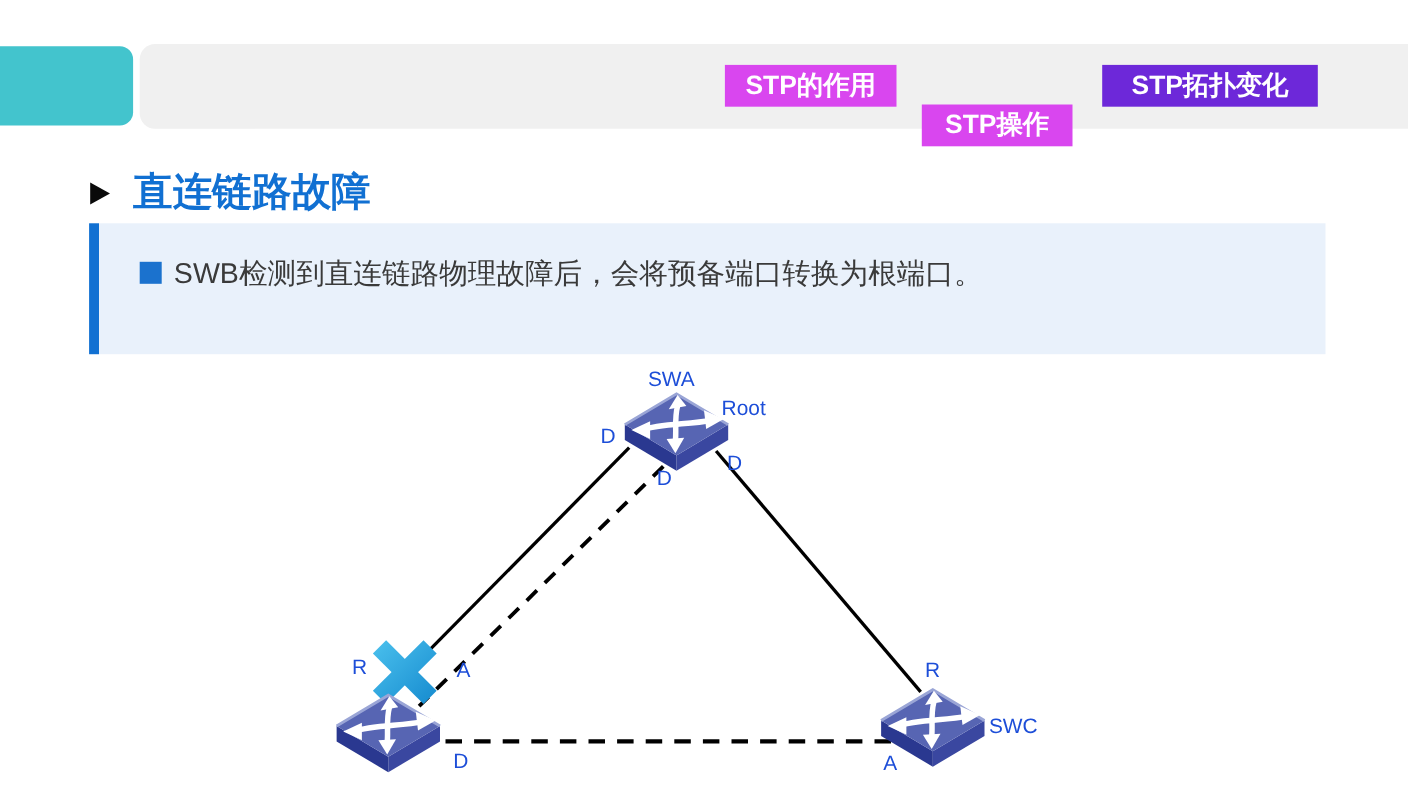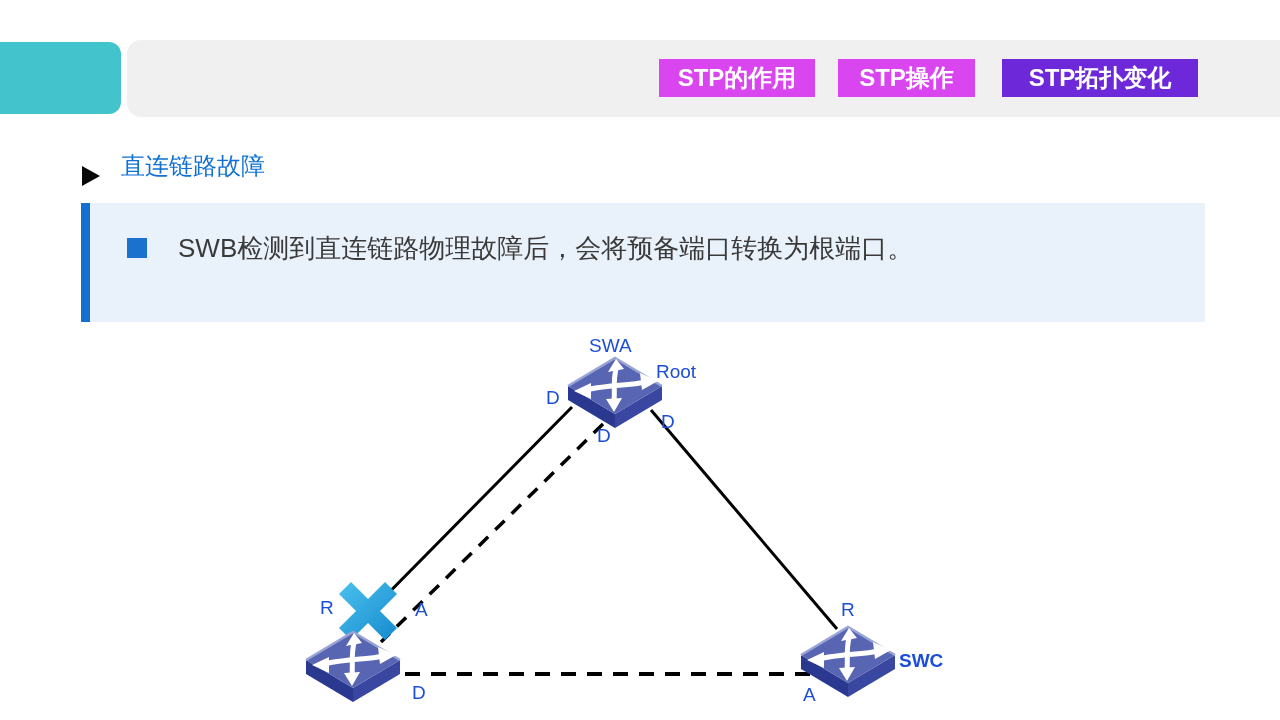--- a/index.html
+++ b/index.html
@@ -18,7 +18,7 @@
   .nav-btn.navy{background:#d946ef;}
   .nav-btn.cyan{background:#6d28d9;}
   .nav-btn.b1{left:659px;width:156px;}
-  .nav-btn.b2{left:838px;width:137px;}
+  .nav-btn.b2{left:838px;width:137px;margin-top:36px;}
   .nav-btn.b3{left:1002px;width:196px;}
 
   

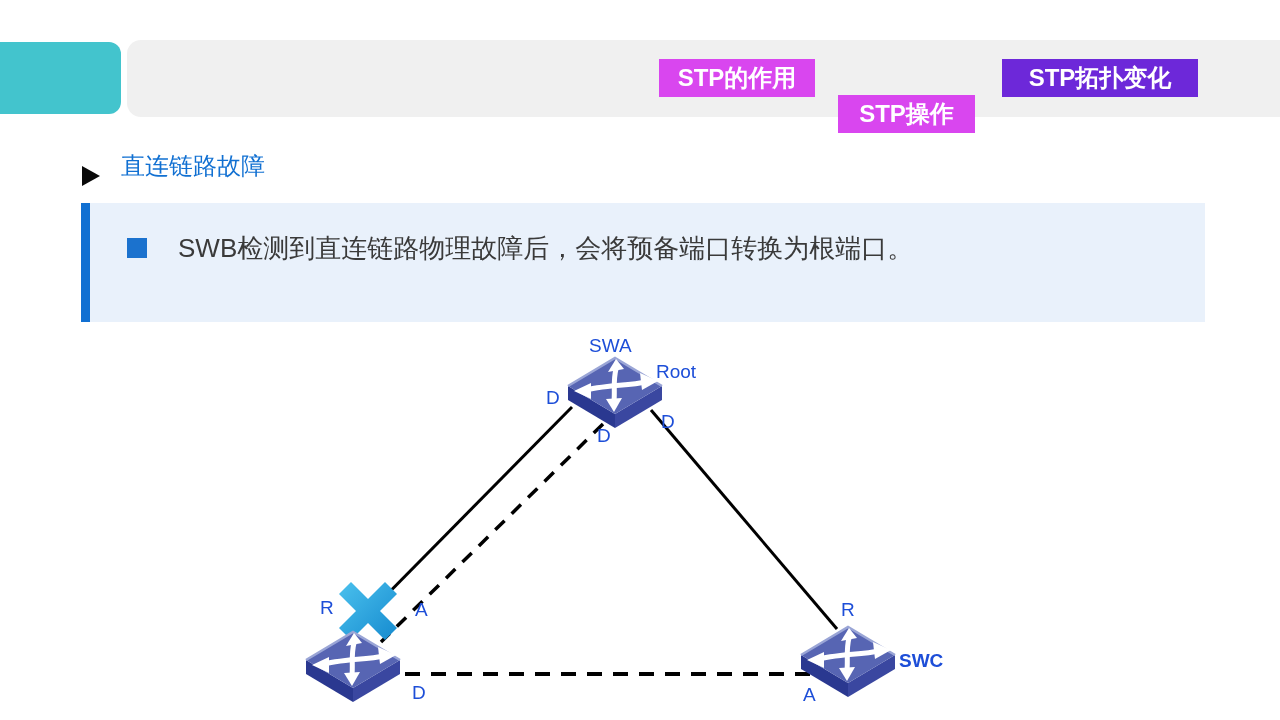--- a/index.html
+++ b/index.html
@@ -24,7 +24,7 @@
   
   .tri{position:absolute;left:82px;top:166px;width:0;height:0;
        border-left:18px solid #0a0a0a;border-top:10px solid transparent;border-bottom:10px solid transparent;}
-  .section-title{position:absolute;left:121px;top:150px;font-size:24px;font-weight:400;color:#1170D2;}
+  .section-title{position:absolute;left:121px;top:150px;font-size:36px;font-weight:700;color:#1170D2;}
 
   
   .callout{position:absolute;left:81px;top:203px;width:1124px;height:119px;

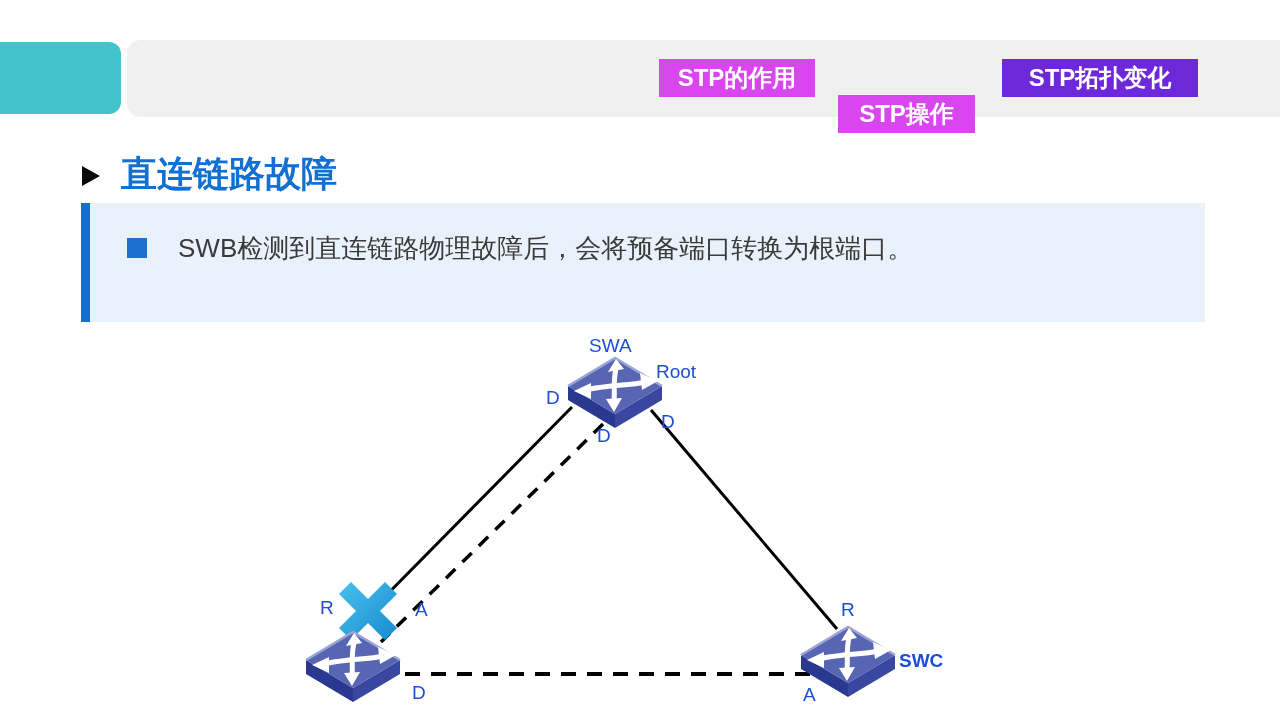--- a/index.html
+++ b/index.html
@@ -29,7 +29,7 @@
   
   .callout{position:absolute;left:81px;top:203px;width:1124px;height:119px;
            background:#E9F1FB;border-left:9px solid #1170D2;box-sizing:border-box;}
-  .b-row{position:absolute;left:127px;display:flex;align-items:flex-start;gap:20px;}
+  .b-row{position:absolute;left:127px;display:flex;align-items:flex-start;}
   .b-row.r1{top:231px;}
   .b-row.r2{top:276px;}
   .sq{flex:0 0 auto;width:20px;height:20px;background:#1B72CE;margin:7px 11px 0 0;}

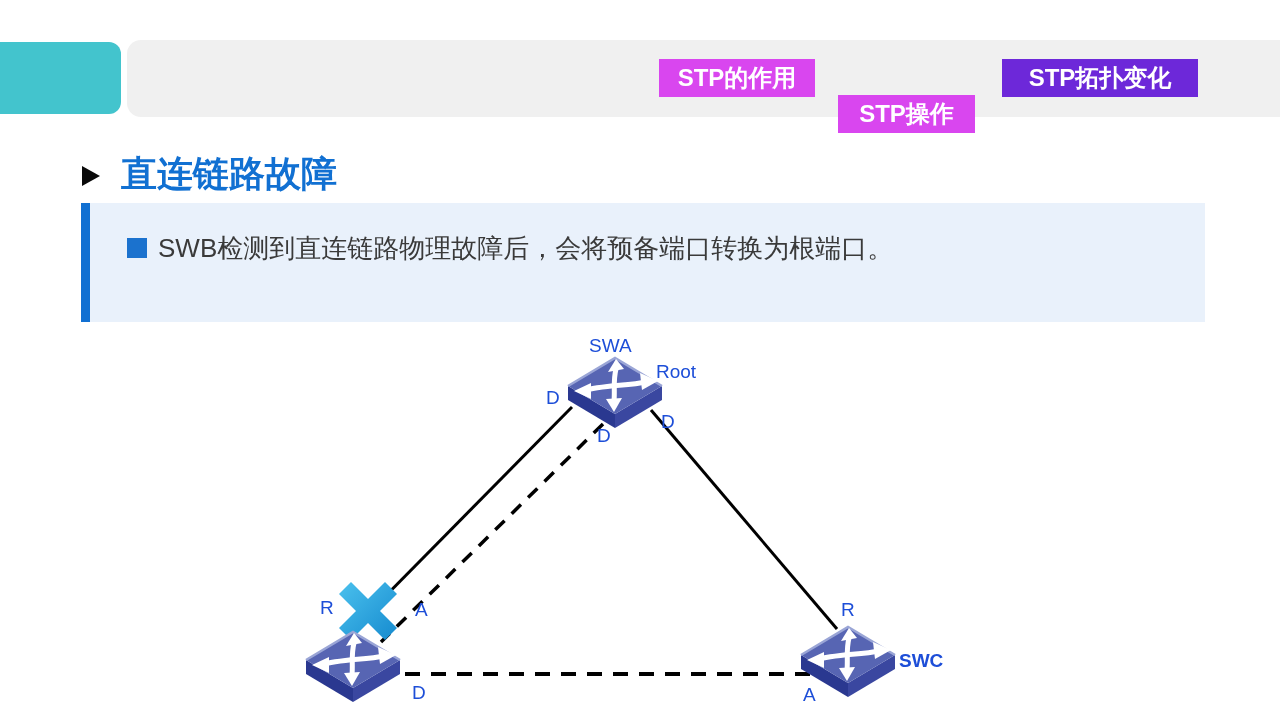--- a/index.html
+++ b/index.html
@@ -116,7 +116,7 @@
   <div class="dlabel" style="left:250px;top:688px;margin-top:44px;">SWB</div>
   <div class="dlabel" style="left:412px;top:682px;">D</div>
   <div class="dlabel" style="left:841px;top:599px;">R</div>
-  <div class="dlabel" style="left:899px;top:650px;font-weight:bold;">SWC</div>
+  <div class="dlabel" style="left:899px;top:650px;">SWC</div>
   <div class="dlabel" style="left:803px;top:684px;">A</div>
 
 

